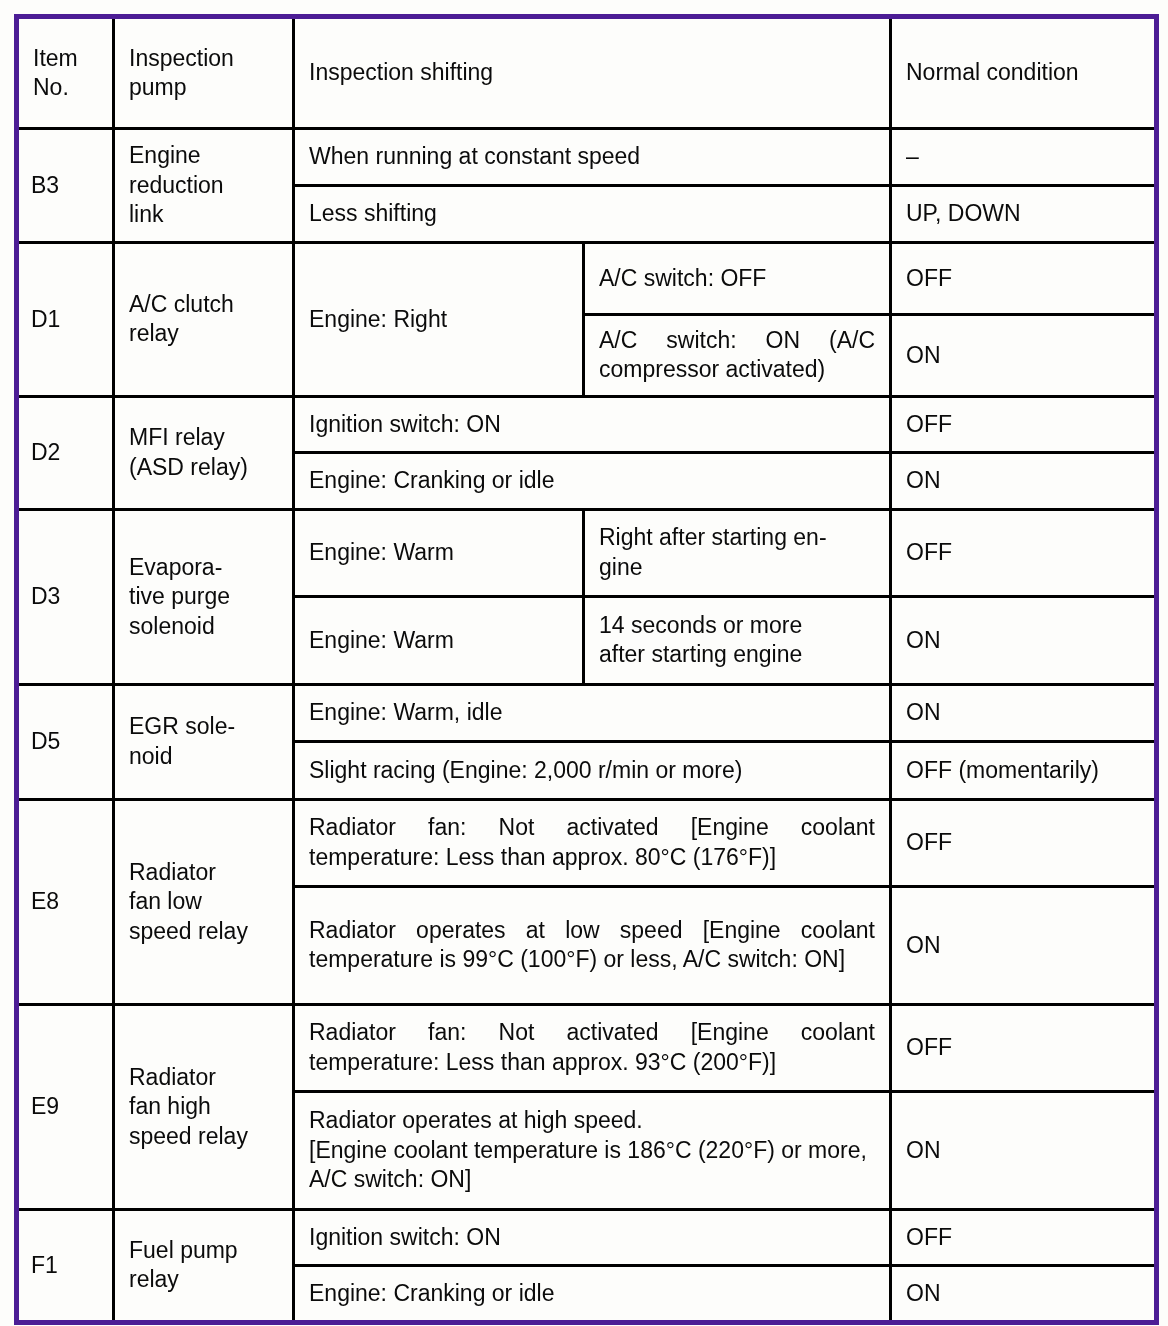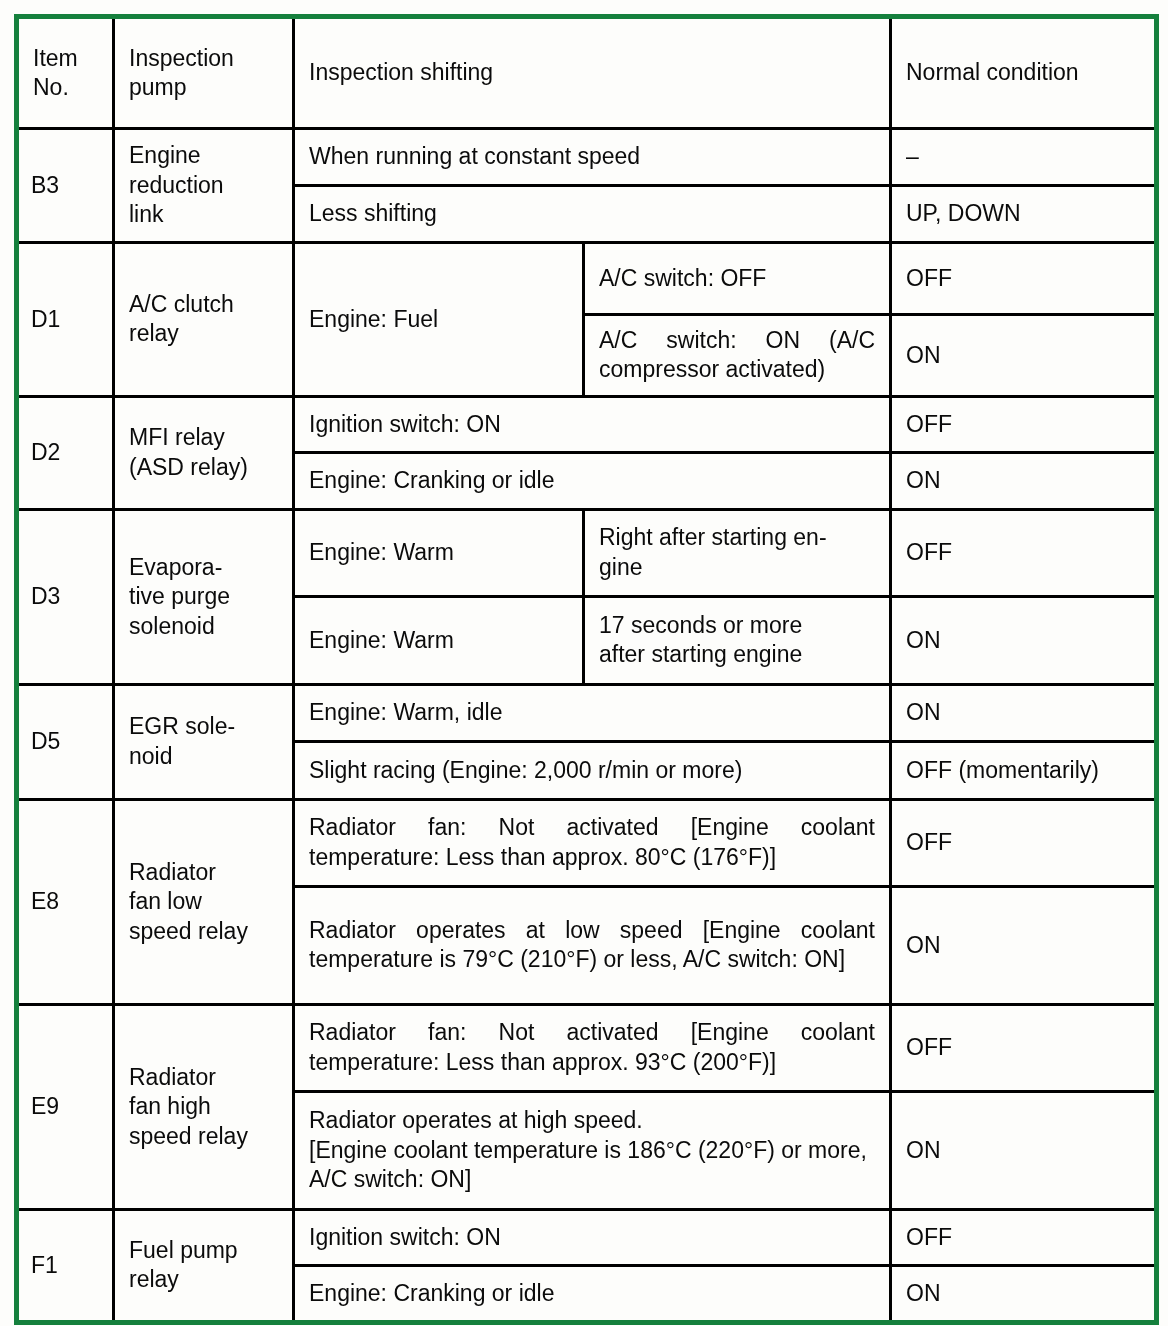--- a/index.html
+++ b/index.html
@@ -22,7 +22,7 @@
     table-layout: fixed;
     width: 1140px;
     height: 1300px;
-    border: 5px solid #15803d;
+    border: 5px solid #4c1d95;
     background: #fdfdfb;
   }
   col.c1 { width: 97px; }

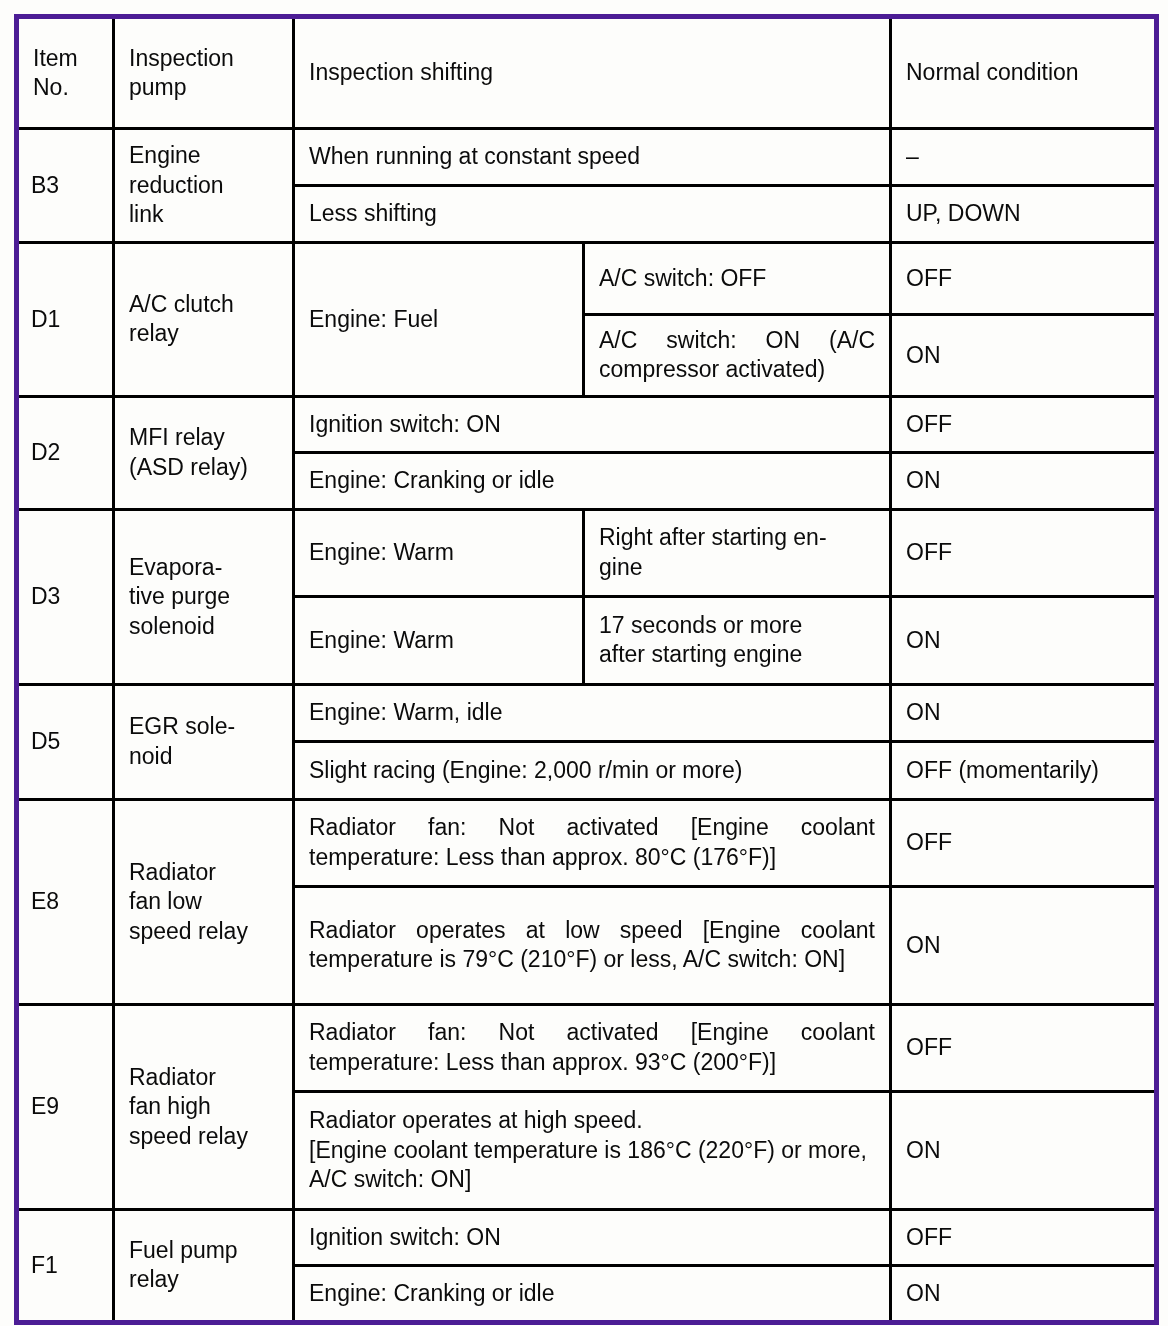--- a/index.html
+++ b/index.html
@@ -86,7 +86,7 @@
         <td rowspan="2" class="c-itemno">D1</td>
         <td rowspan="2" class="c-item">A/C clutch
 relay</td>
-        <td rowspan="2">Engine: Fuel</td>
+        <td rowspan="2">Engine: Right</td>
         <td>A/C switch: OFF</td>
         <td class="c-cond">OFF</td>
       </tr>

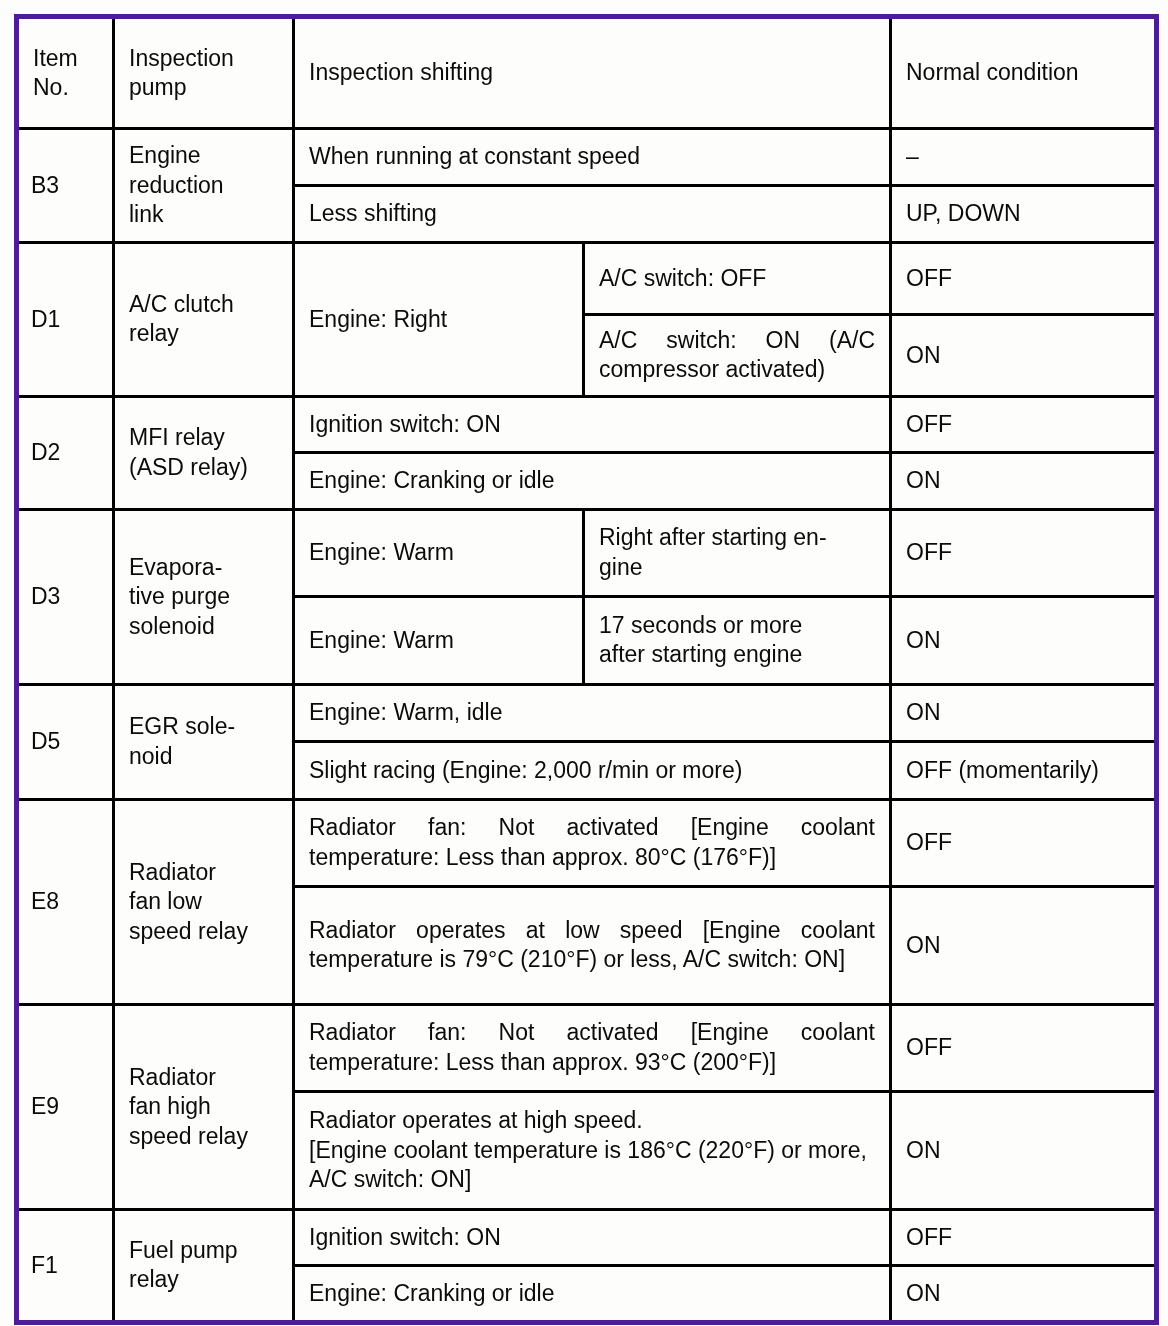--- a/index.html
+++ b/index.html
@@ -119,7 +119,7 @@
       </tr>
       <tr style="height:88px">
         <td>Engine: Warm</td>
-        <td>17 seconds or more
+        <td>14 seconds or more
 after starting engine</td>
         <td class="c-cond">ON</td>
       </tr>

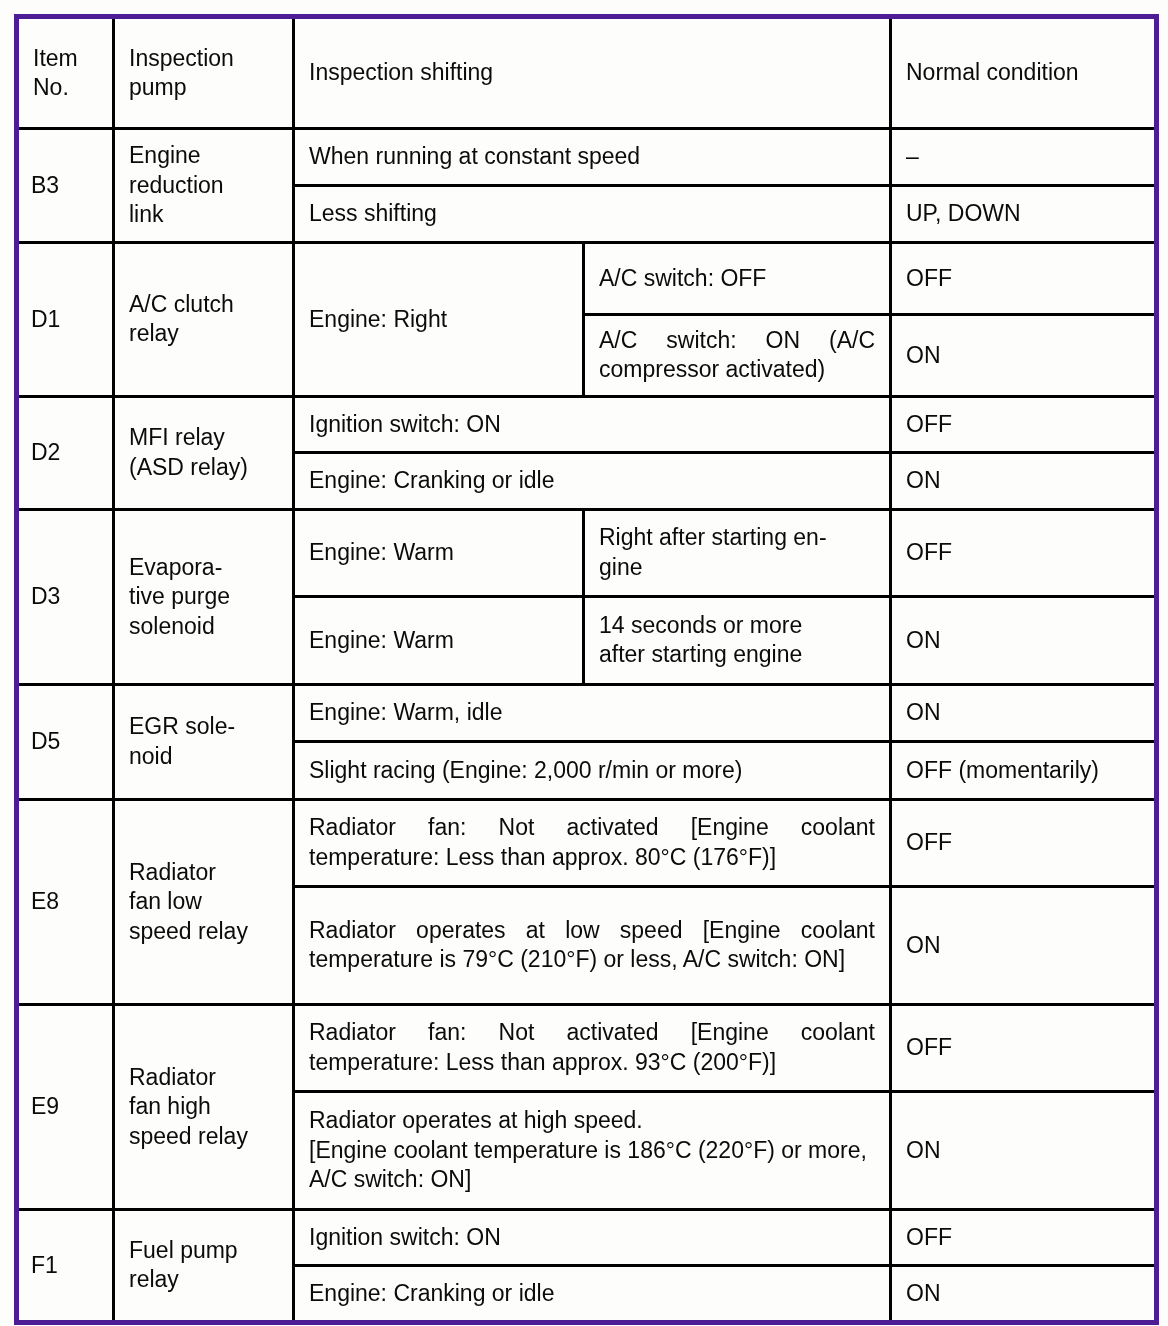--- a/index.html
+++ b/index.html
@@ -145,7 +145,7 @@
         <td class="c-cond">OFF</td>
       </tr>
       <tr style="height:118px">
-        <td colspan="2" class="justify">Radiator operates at low speed [Engine coolant temperature is 79°C (210°F) or less, A/C switch: ON]</td>
+        <td colspan="2" class="justify">Radiator operates at low speed [Engine coolant temperature is 99°C (100°F) or less, A/C switch: ON]</td>
         <td class="c-cond">ON</td>
       </tr>
 

